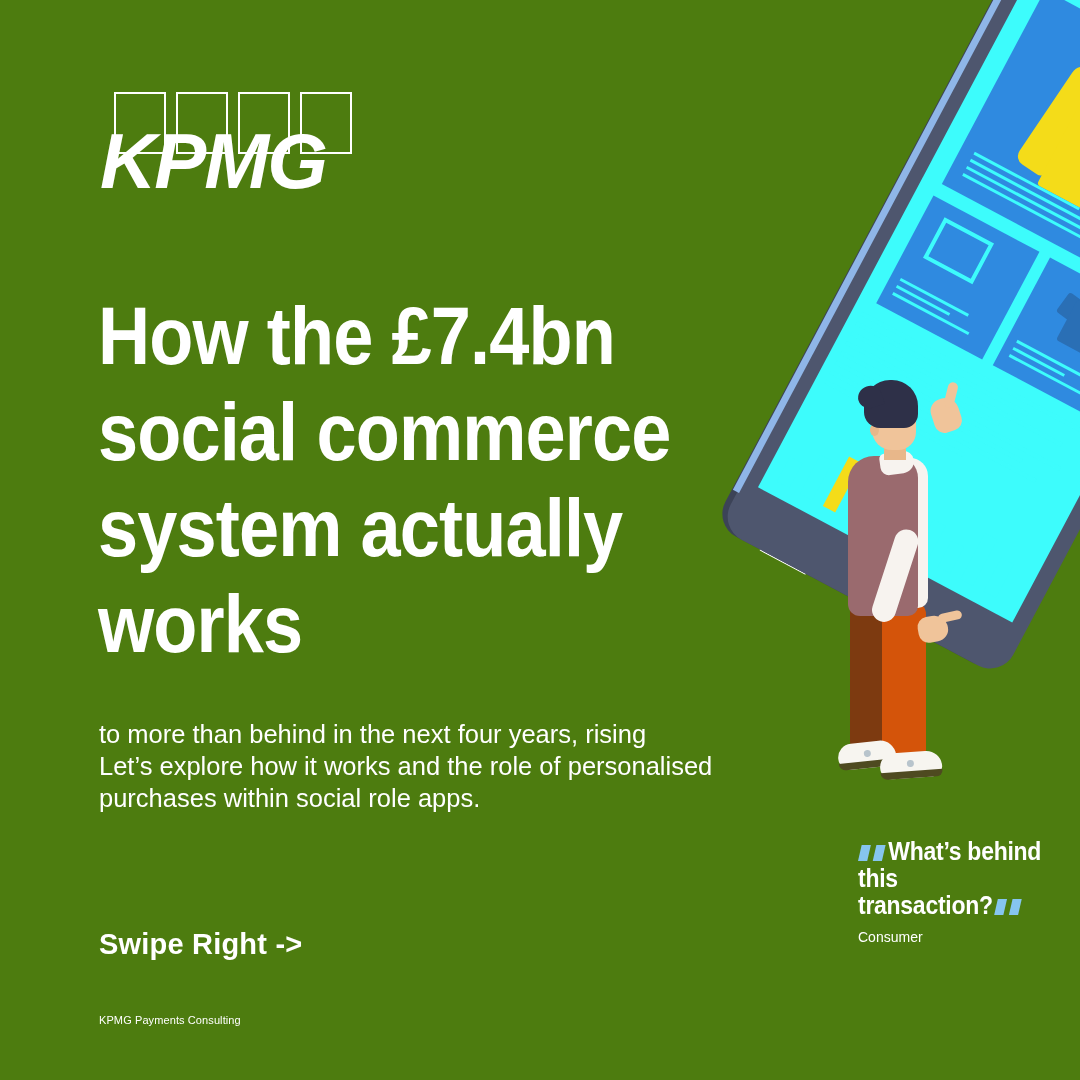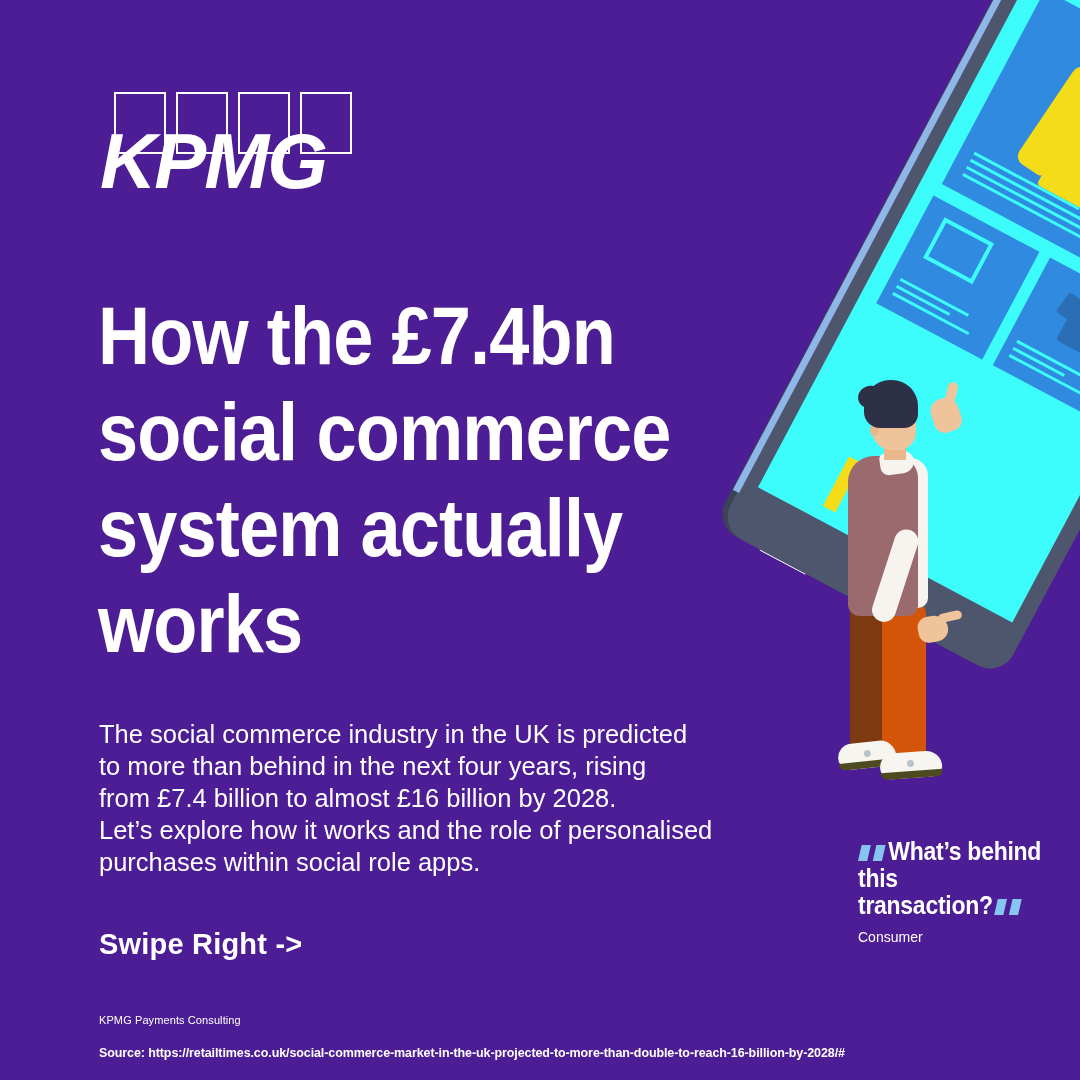--- a/index.html
+++ b/index.html
@@ -9,7 +9,7 @@
     font-family:"Liberation Sans", sans-serif;
     position:relative;
   }
-  .canvas{position:absolute;inset:0;width:1080px;height:1080px;overflow:hidden;background:#4c1d95;}
+  .canvas{position:absolute;inset:0;width:1080px;height:1080px;overflow:hidden;background:#4d7c0f;}
 
   
   .logo{position:absolute;left:100px;top:92px;width:260px;height:100px;}

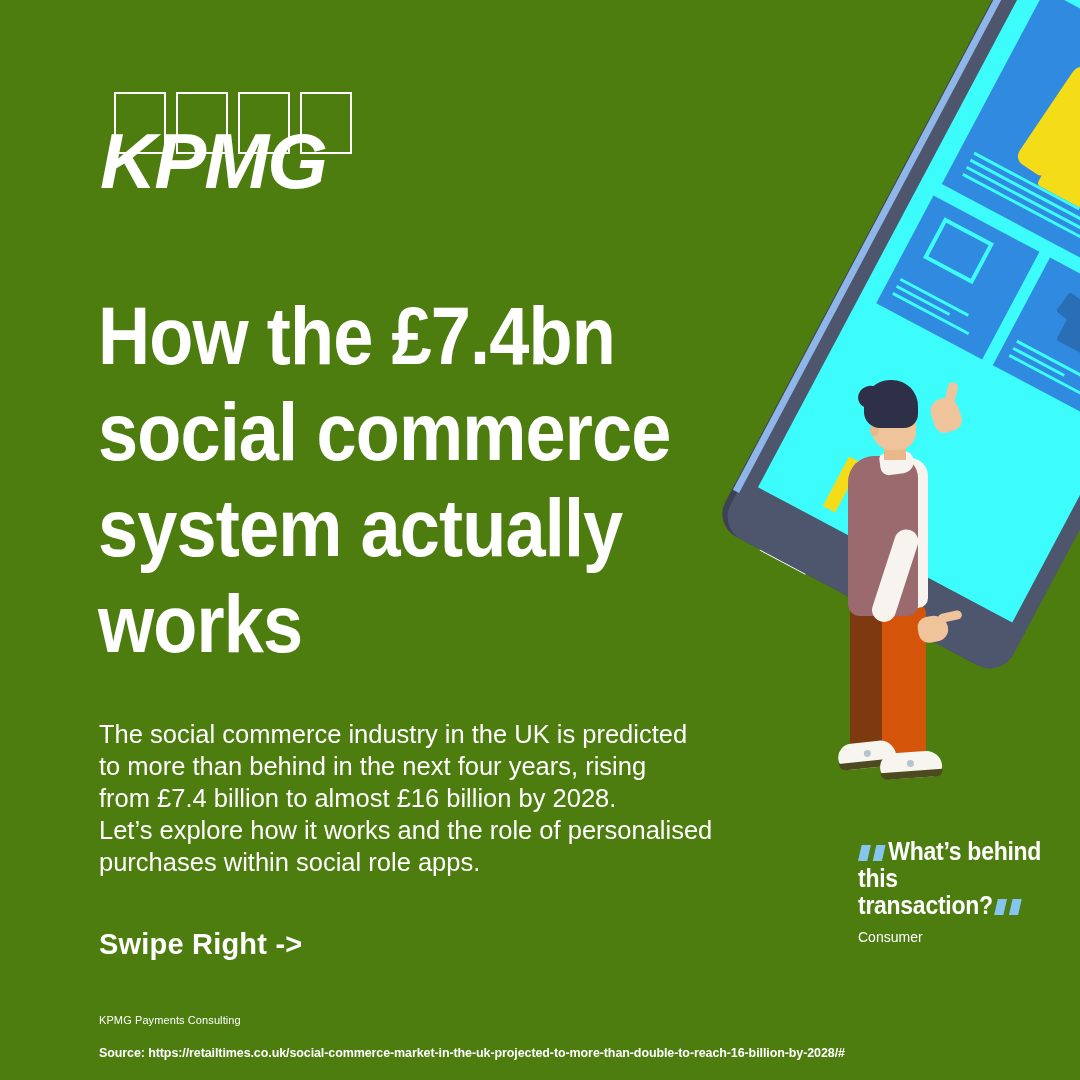--- a/index.html
+++ b/index.html
@@ -194,7 +194,6 @@
   </div>
 
   <div class="body-copy">
-    <span class="bl">The social commerce industry in the UK is predicted</span>
     <span class="bl">to more than behind in the next four years, rising</span>
     <span class="bl">from £7.4 billion to almost £16 billion by 2028.</span>
     <span class="bl">Let’s explore how it works and the role of personalised</span>

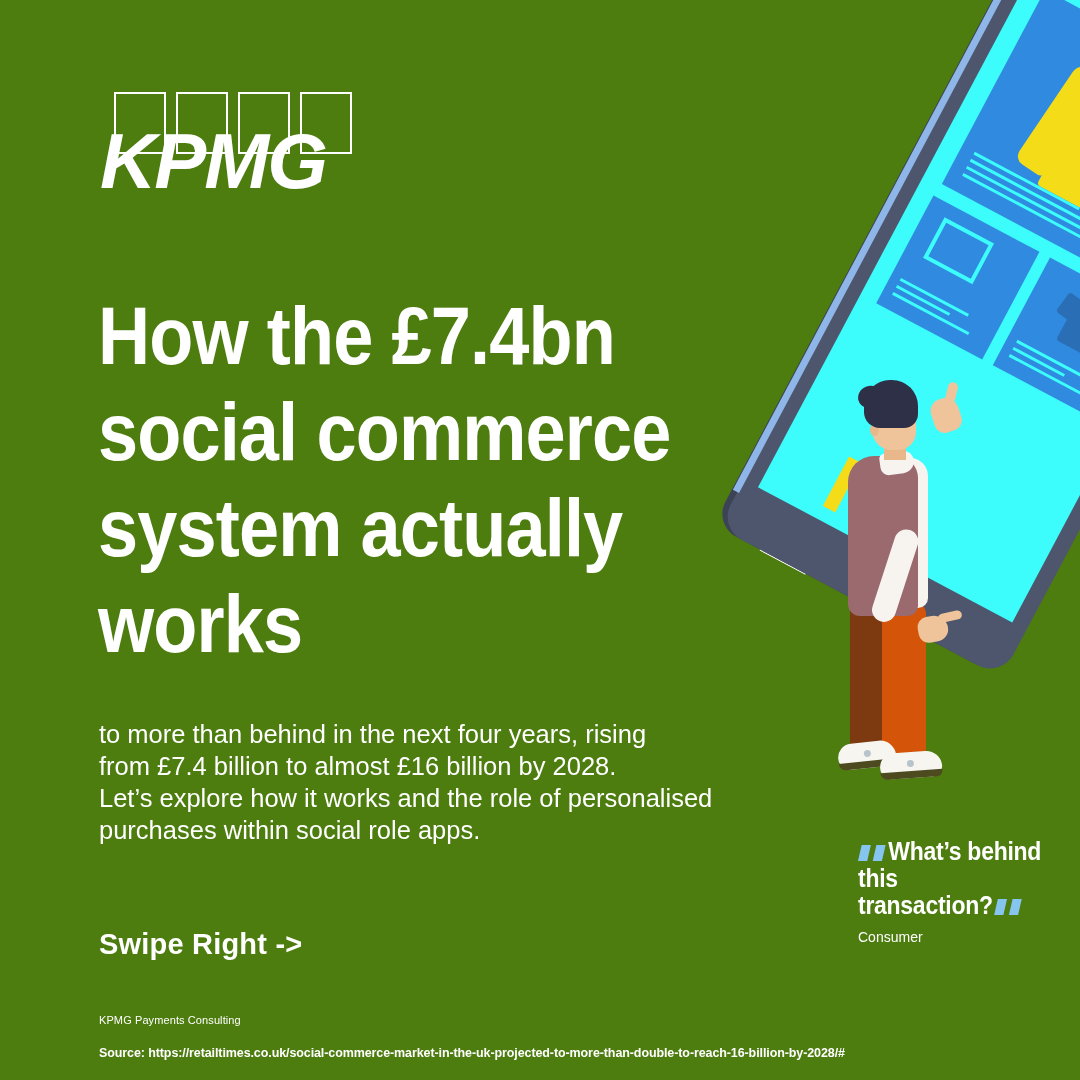--- a/index.html
+++ b/index.html
@@ -195,7 +195,6 @@
 
   <div class="body-copy">
     <span class="bl">to more than behind in the next four years, rising</span>
-    <span class="bl">from £7.4 billion to almost £16 billion by 2028.</span>
     <span class="bl">Let’s explore how it works and the role of personalised</span>
     <span class="bl">purchases within social role apps.</span>
   </div>

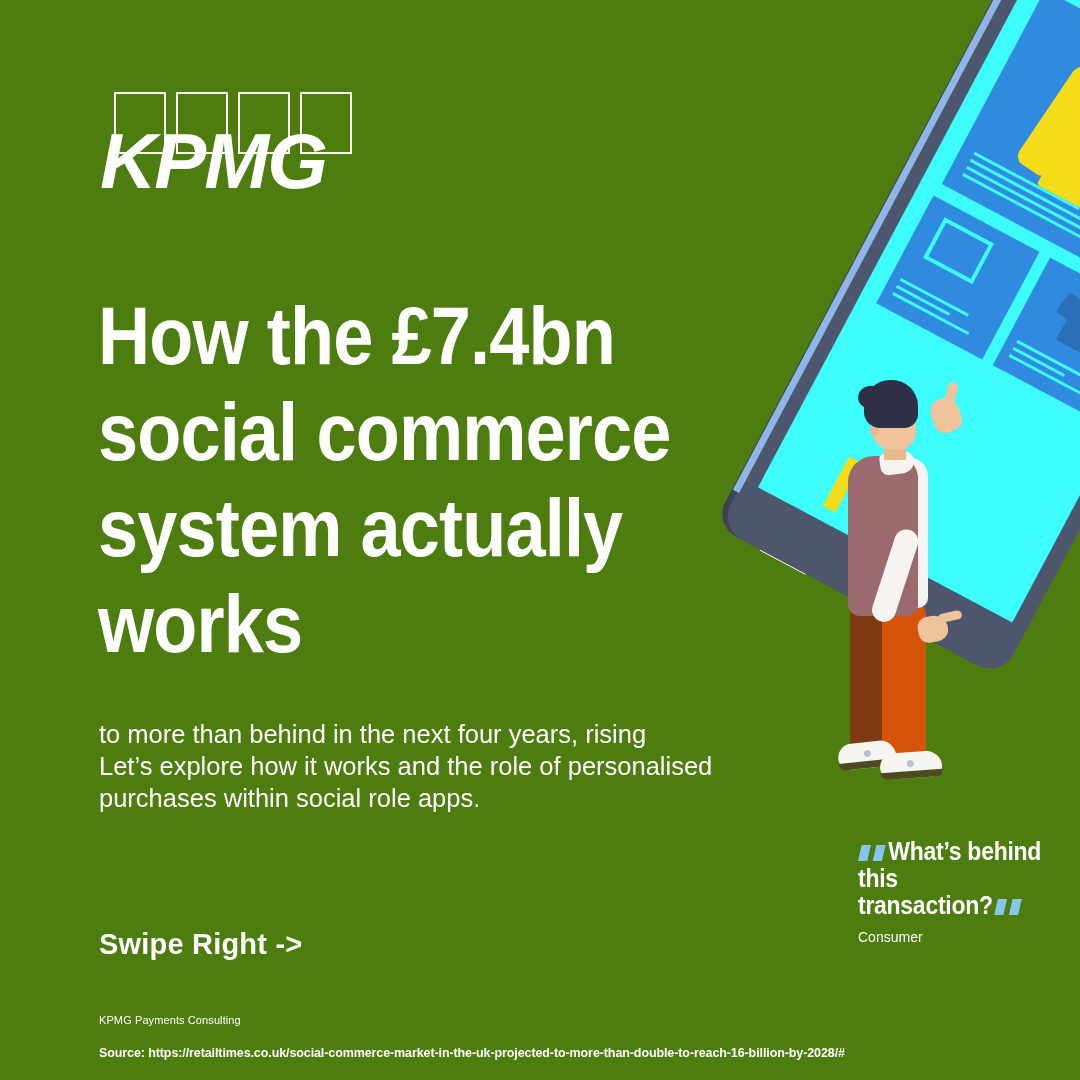--- a/index.html
+++ b/index.html
@@ -202,7 +202,6 @@
   <div class="swipe">Swipe Right -&gt;</div>
 
   <div class="footer-brand">KPMG Payments Consulting</div>
-  <div class="footer-source">Source: https://retailtimes.co.uk/social-commerce-market-in-the-uk-projected-to-more-than-double-to-reach-16-billion-by-2028/#</div>
 
   <div class="quote-block">
     <div class="quote-text">

